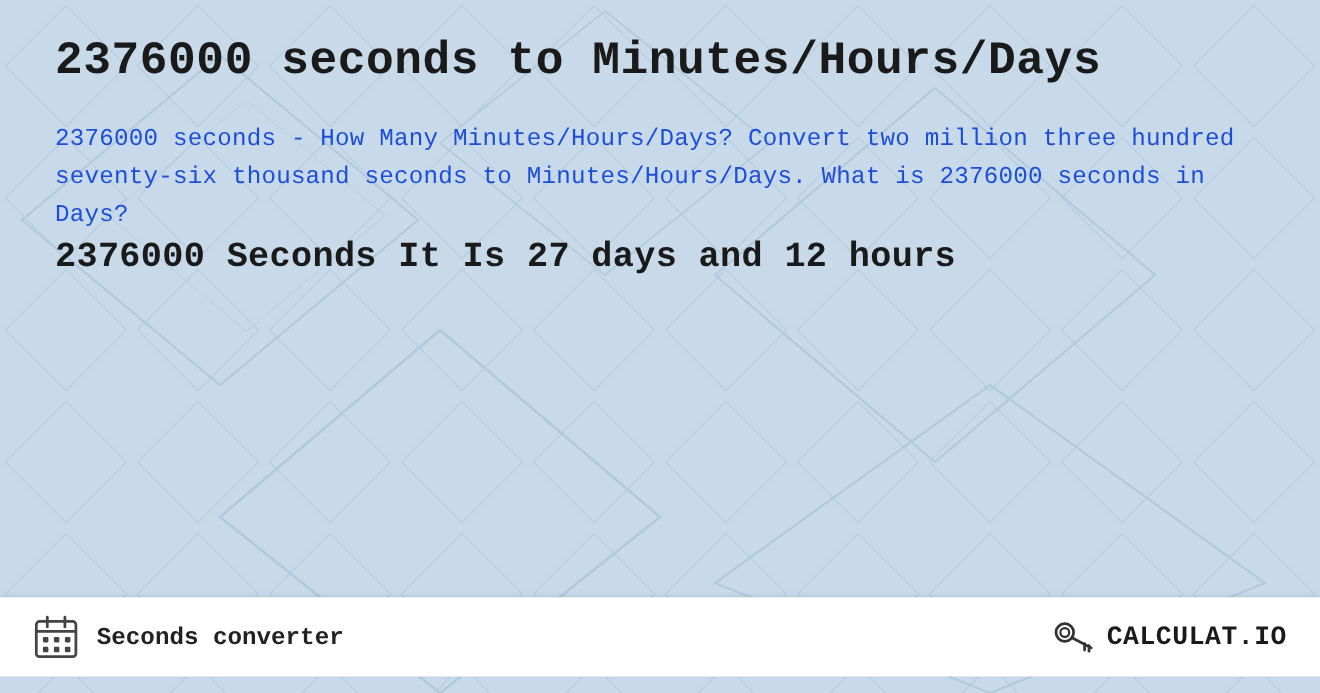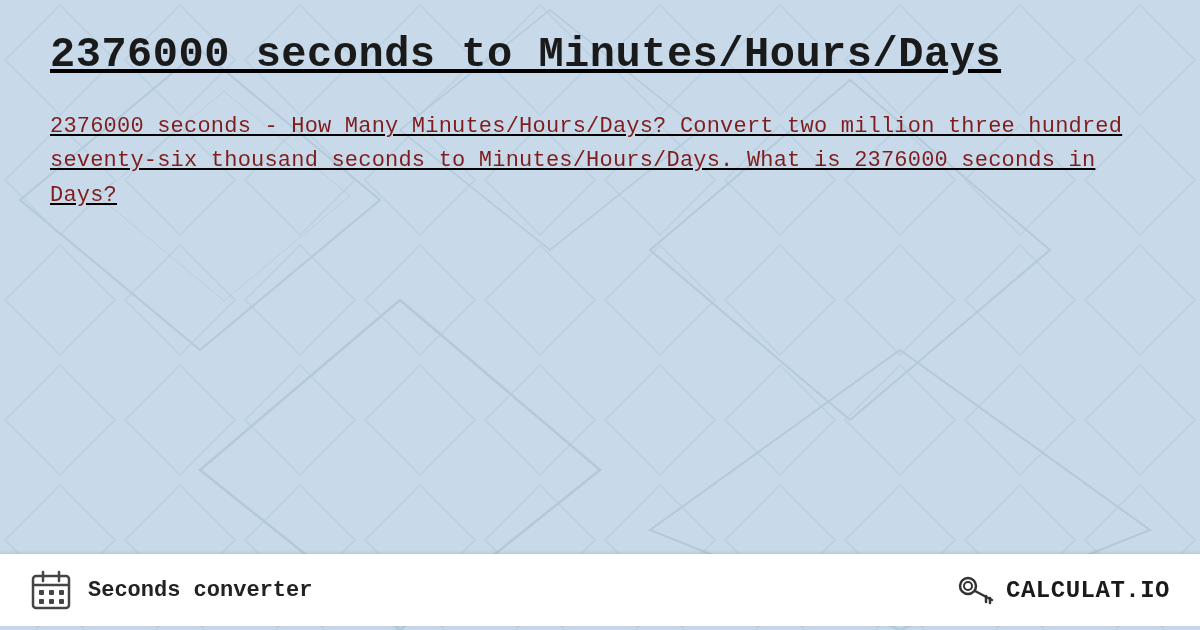--- a/index.html
+++ b/index.html
@@ -38,7 +38,6 @@
       position: relative;
       z-index: 1;
       padding: 30px 50px 0 50px;
-      text-decoration: underline;
     }
 
     .main-title {

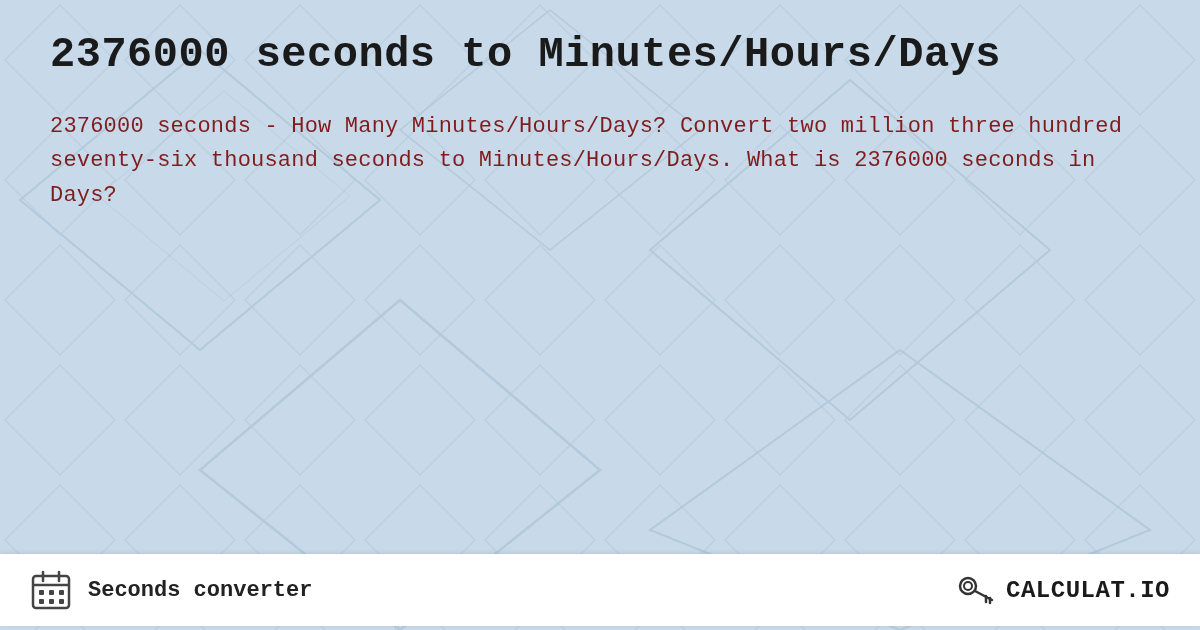--- a/index.html
+++ b/index.html
@@ -53,7 +53,7 @@
     .description {
       font-family: 'Courier New', Courier, monospace;
       font-size: 22px;
-      color: #7f1d1d;
+      color: #1d4ed8;
       line-height: 1.55;
       letter-spacing: 0.2px;
     }

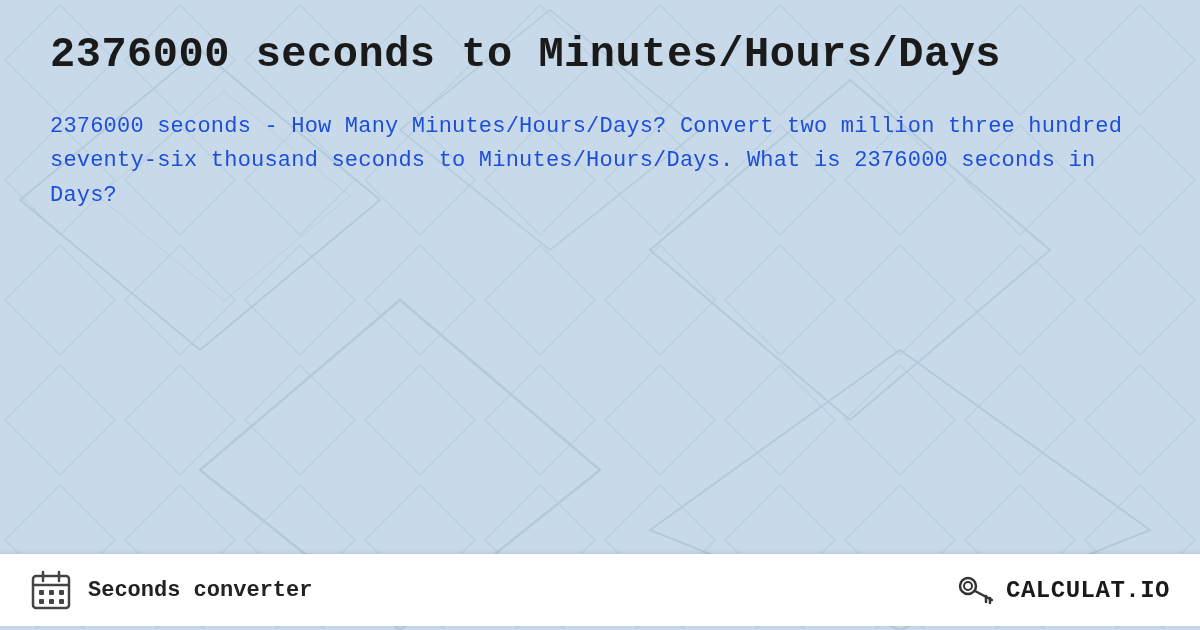--- a/index.html
+++ b/index.html
@@ -155,6 +155,7 @@
 
   <p class="description">2376000 seconds - How Many Minutes/Hours/Days? Convert two million three hundred seventy-six thousand seconds to Minutes/Hours/Days. What is 2376000 seconds in Days?</p>
 
+  <p class="result">2376000 Seconds It Is 27 days and 12 hours</p>
 </div>
 
 <footer class="footer">

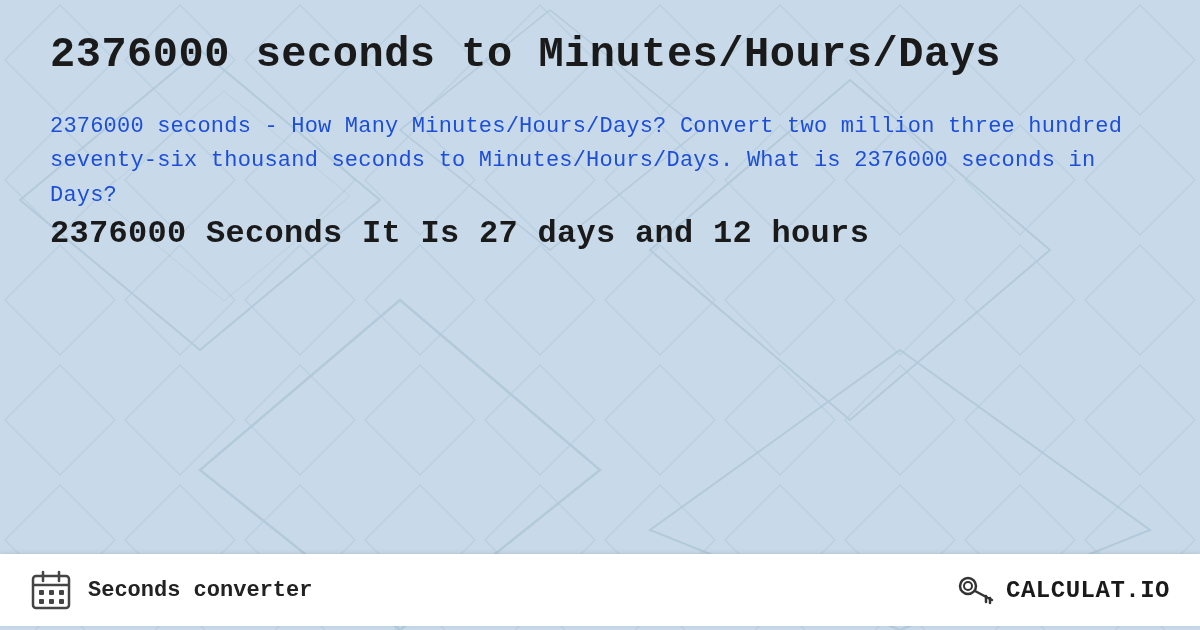--- a/index.html
+++ b/index.html
@@ -71,7 +71,7 @@
     
     .footer {
       position: absolute;
-      bottom: 4px;
+      bottom: 15px;
       left: 0;
       width: 100%;
       height: 72px;

